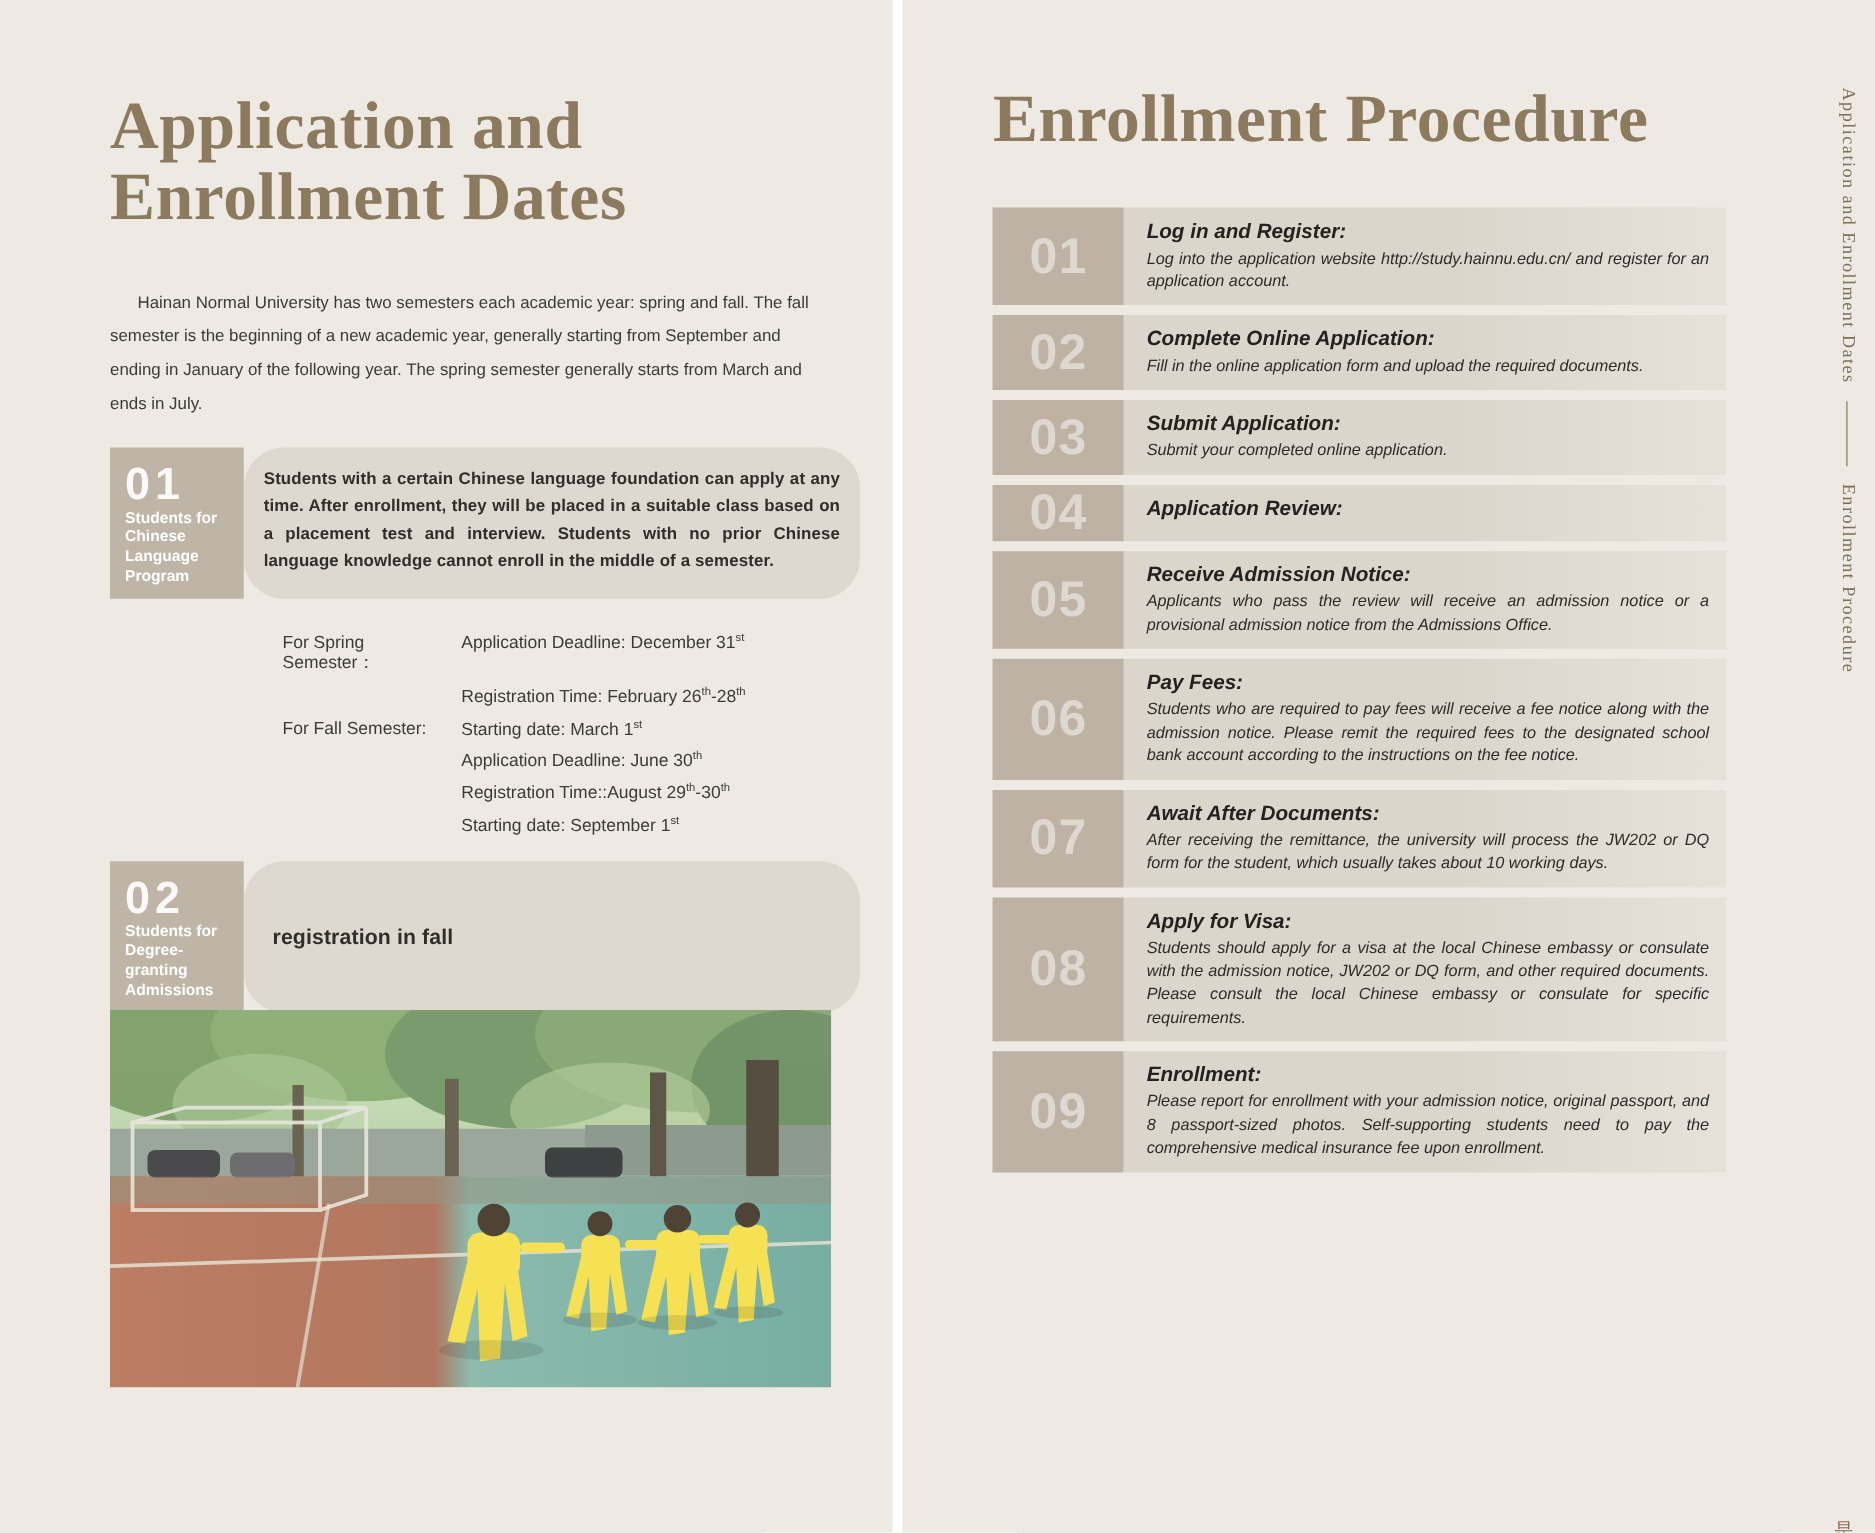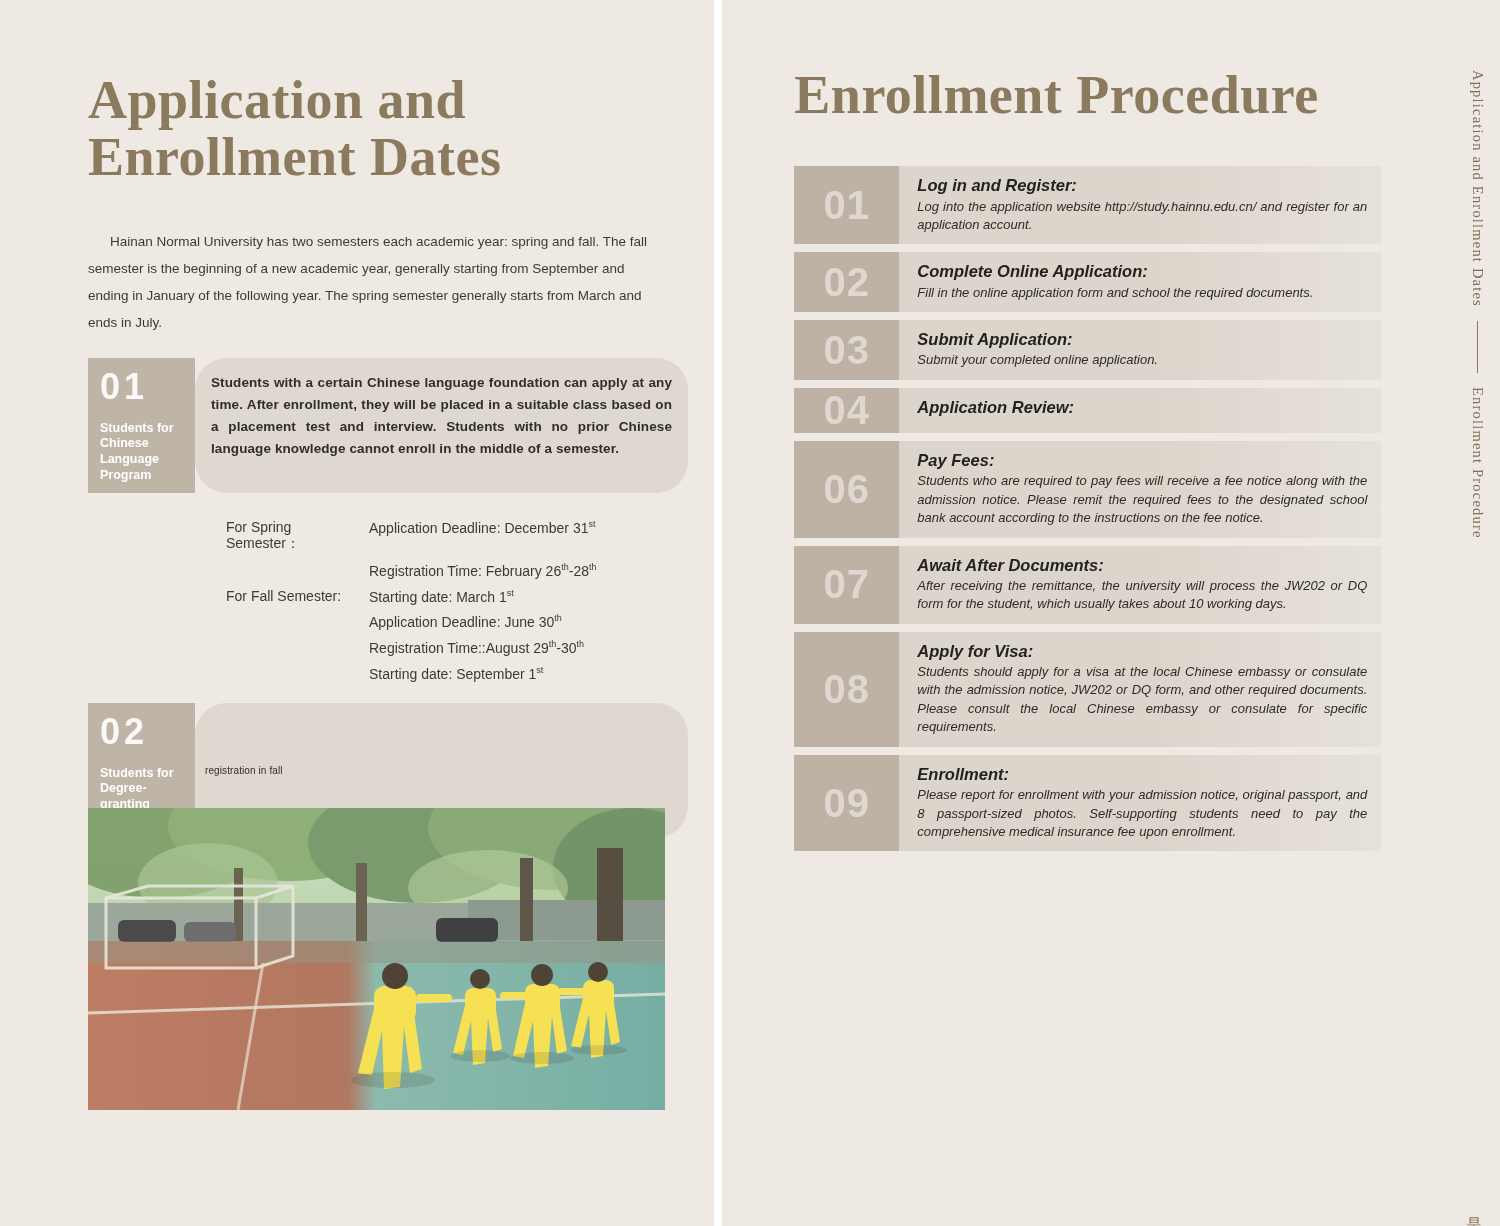--- a/index.html
+++ b/index.html
@@ -401,7 +401,7 @@
           <div class="step-num">02</div>
           <div class="step-body">
             <div class="step-title">Complete Online Application:</div>
-            <div class="step-desc">Fill in the online application form and school the required documents.</div>
+            <div class="step-desc">Fill in the online application form and upload the required documents.</div>
           </div>
         </div>
 

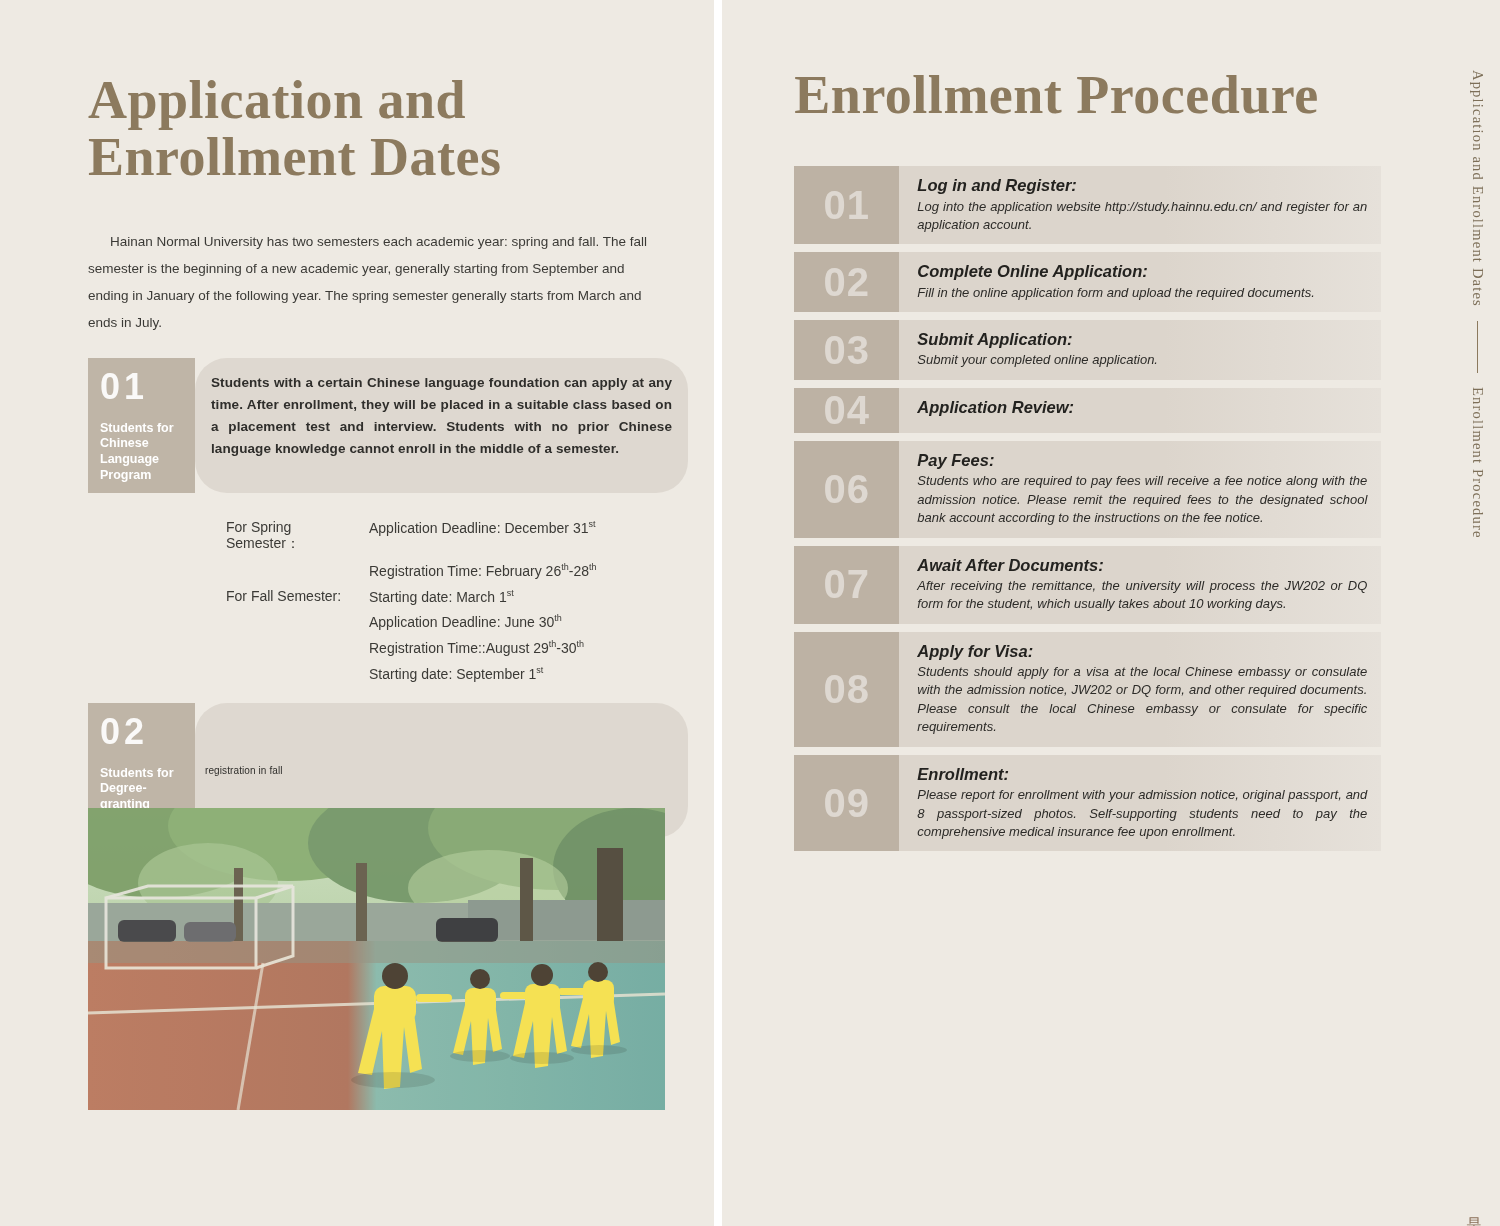--- a/index.html
+++ b/index.html
@@ -81,7 +81,7 @@
     font-size: 12.5px;
     font-weight: 700;
     line-height: 1.25;
-    margin-top: 16px;
+    margin-top: 2px;
   }
   .text-box {
     flex: 1;

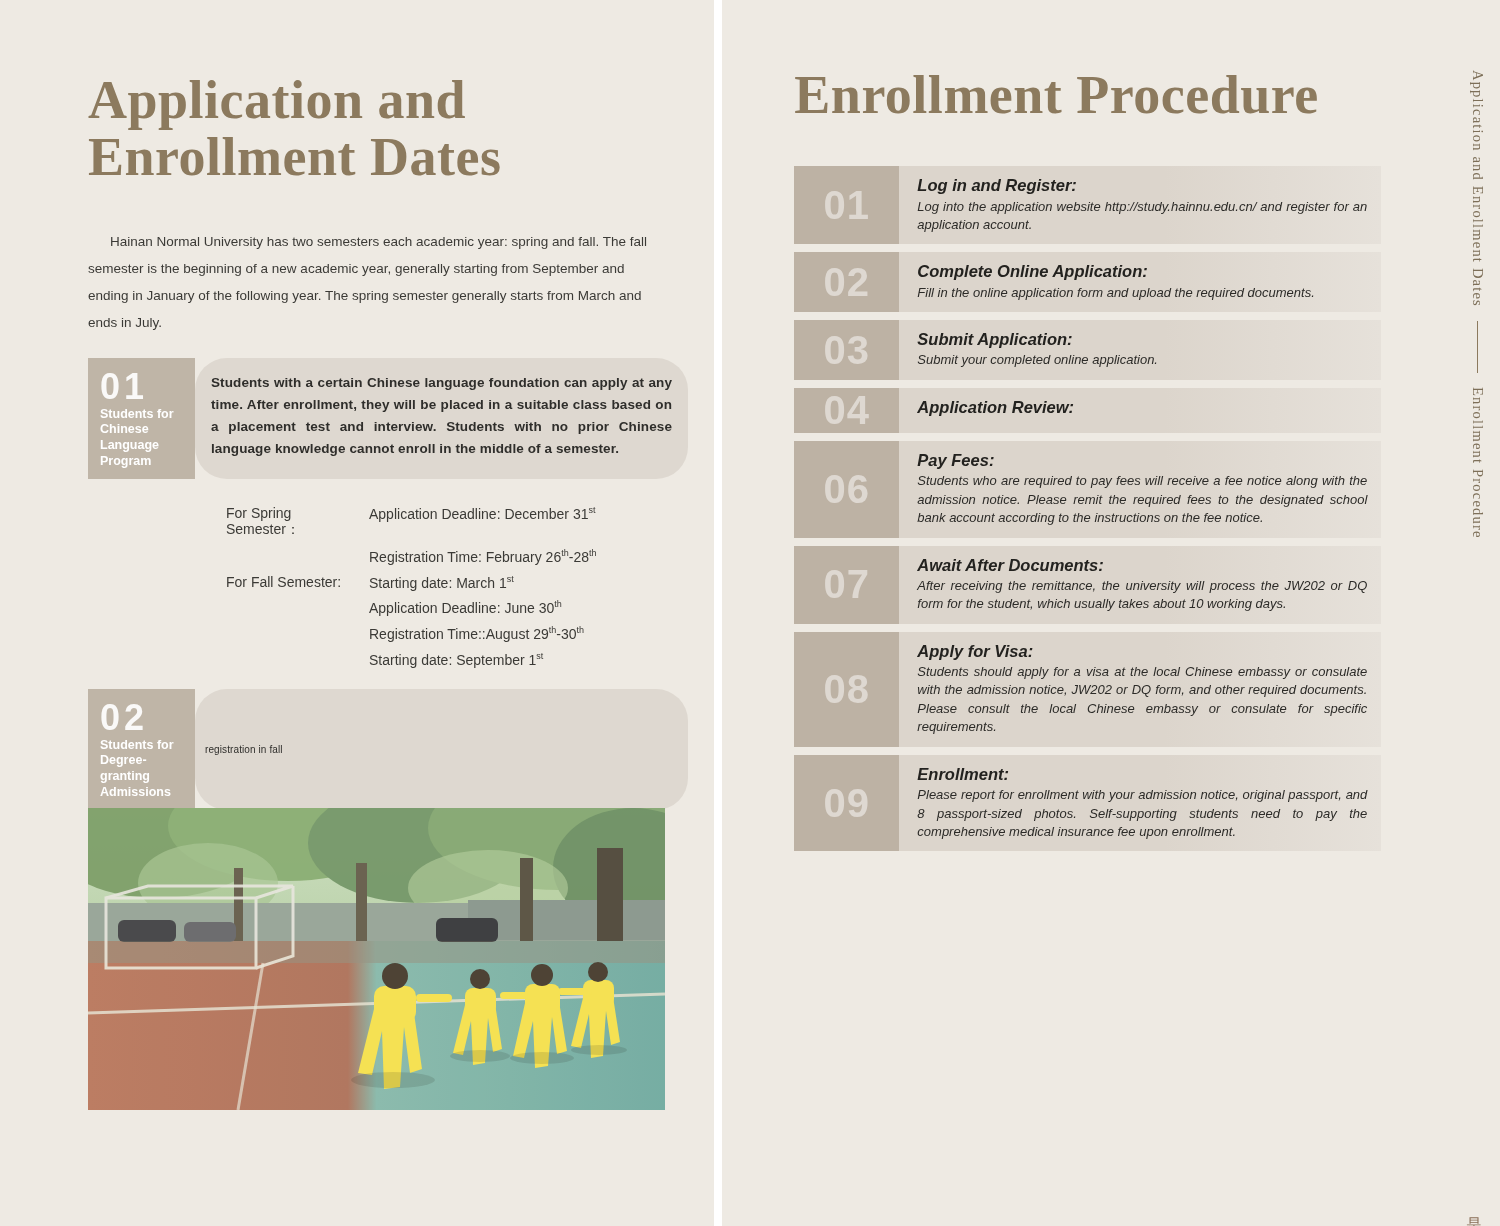--- a/index.html
+++ b/index.html
@@ -420,6 +420,13 @@
           </div>
         </div>
 
+        <div class="step">
+          <div class="step-num">05</div>
+          <div class="step-body">
+            <div class="step-title">Receive Admission Notice:</div>
+            <div class="step-desc"> Applicants who pass the review will receive an admission notice or a provisional admission notice from the Admissions Office.</div>
+          </div>
+        </div>
 
         <div class="step">
           <div class="step-num">06</div>

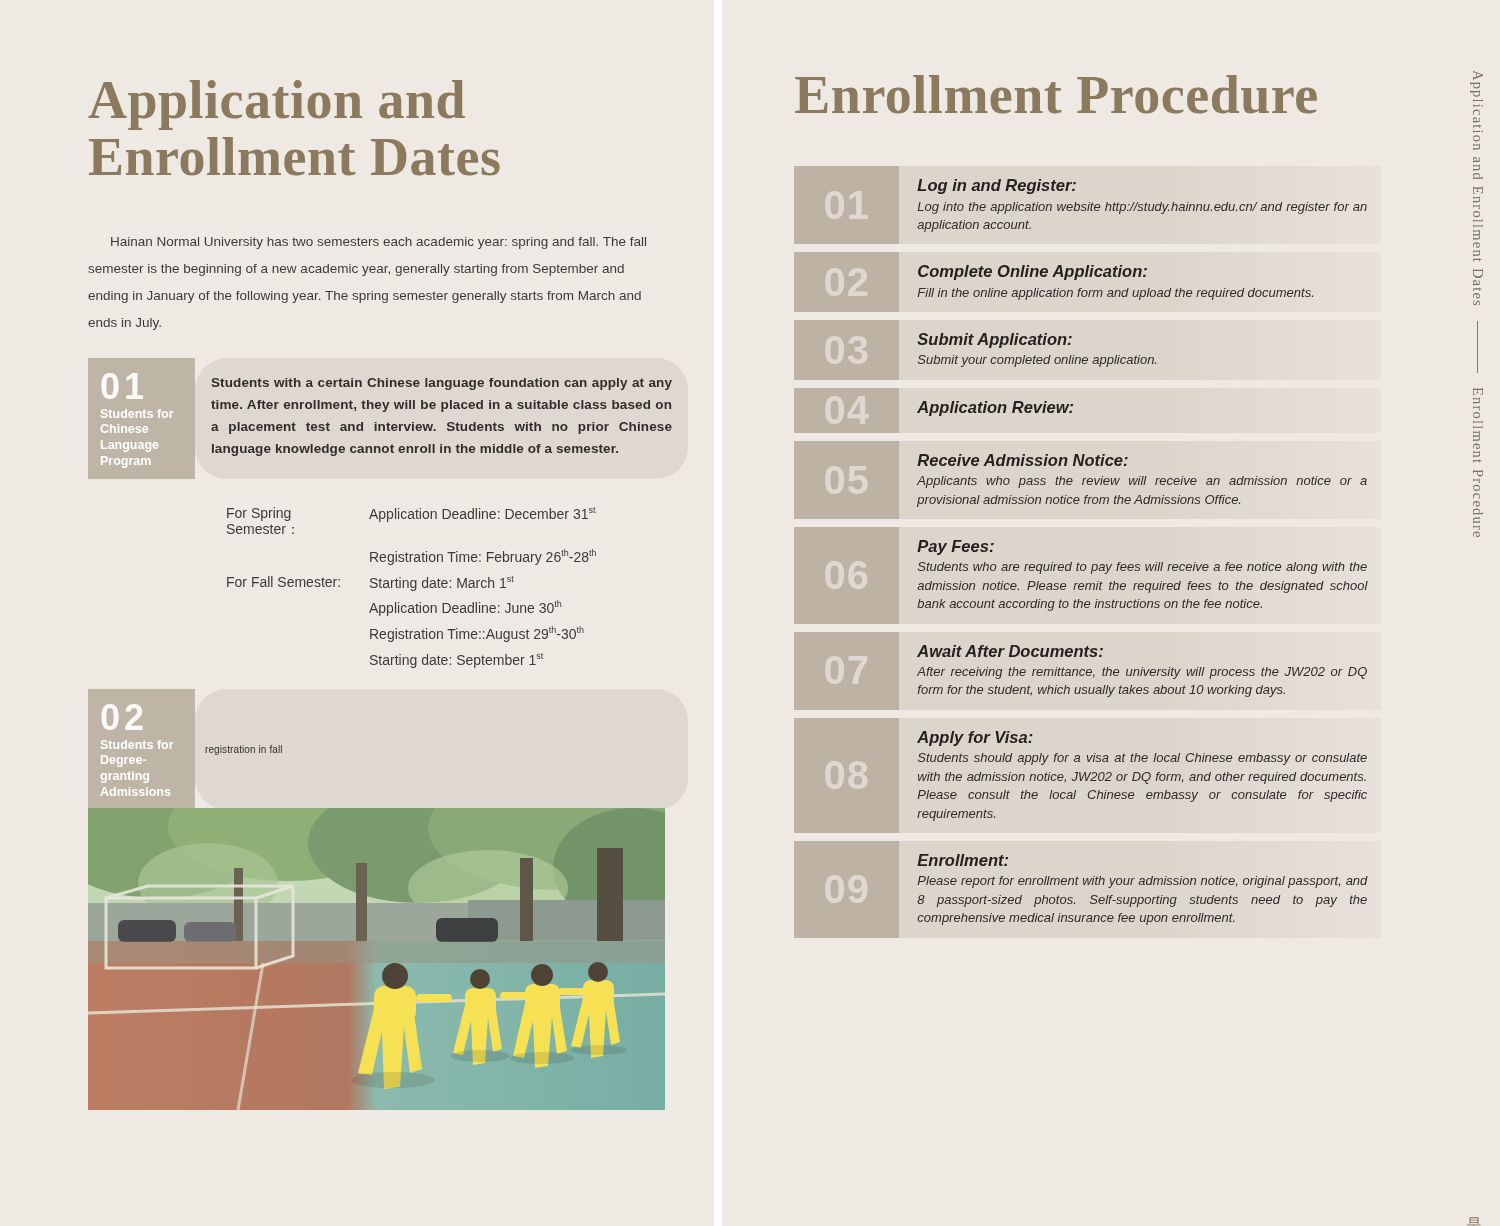--- a/index.html
+++ b/index.html
@@ -97,11 +97,11 @@
     border-radius: 32px;
   }
   .text-box.simple {
-    font-weight: 400;
-    font-size: 10px;
+    font-weight: 700;
+    font-size: 17px;
     display: flex;
     align-items: center;
-    padding-left: 10px;
+    padding-left: 23px;
   }
 
   .dates {

